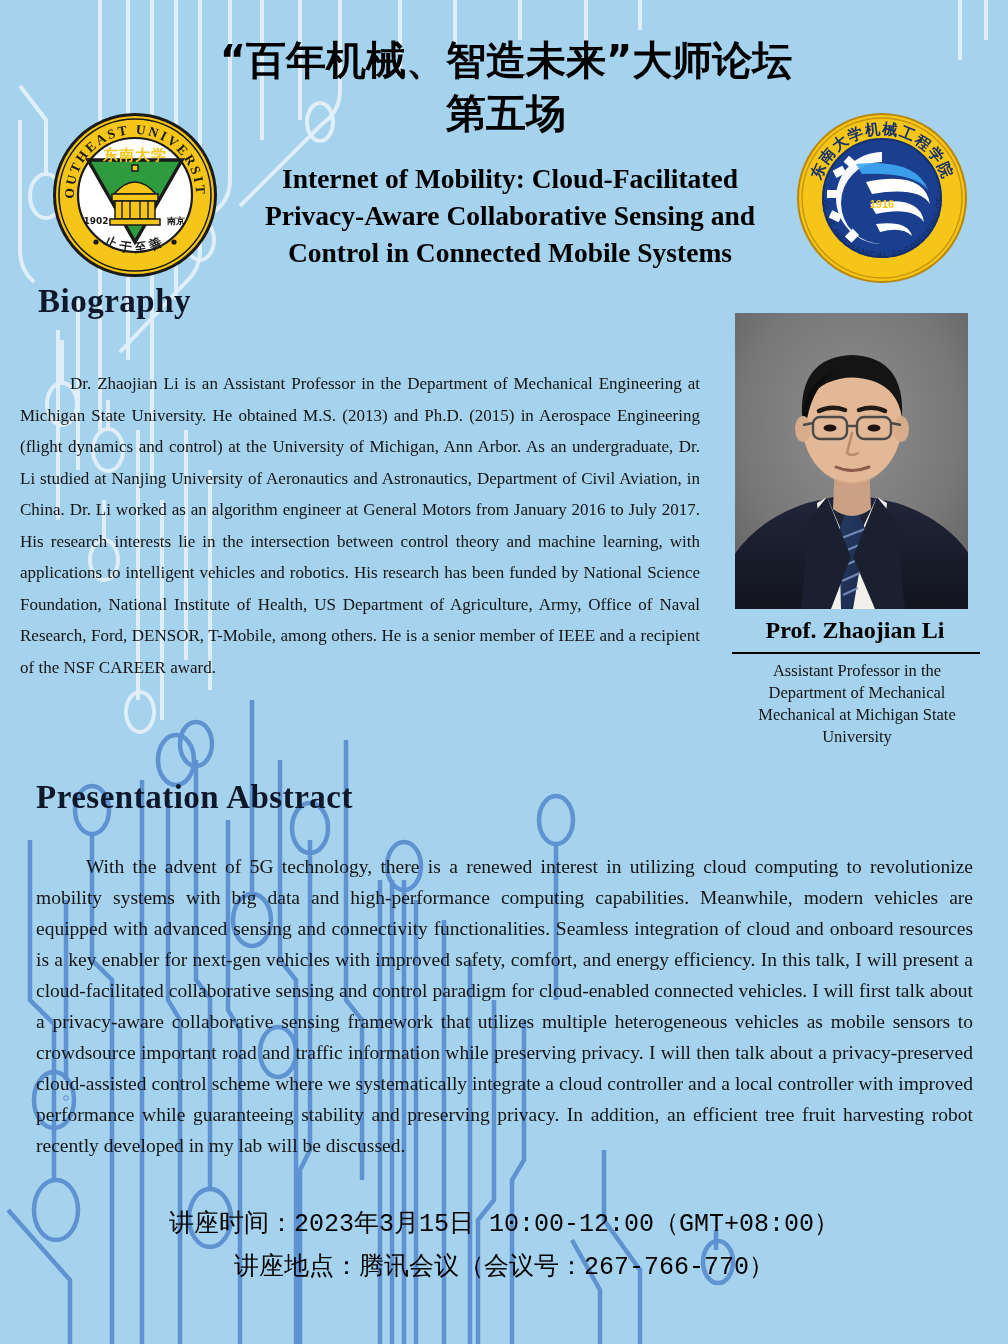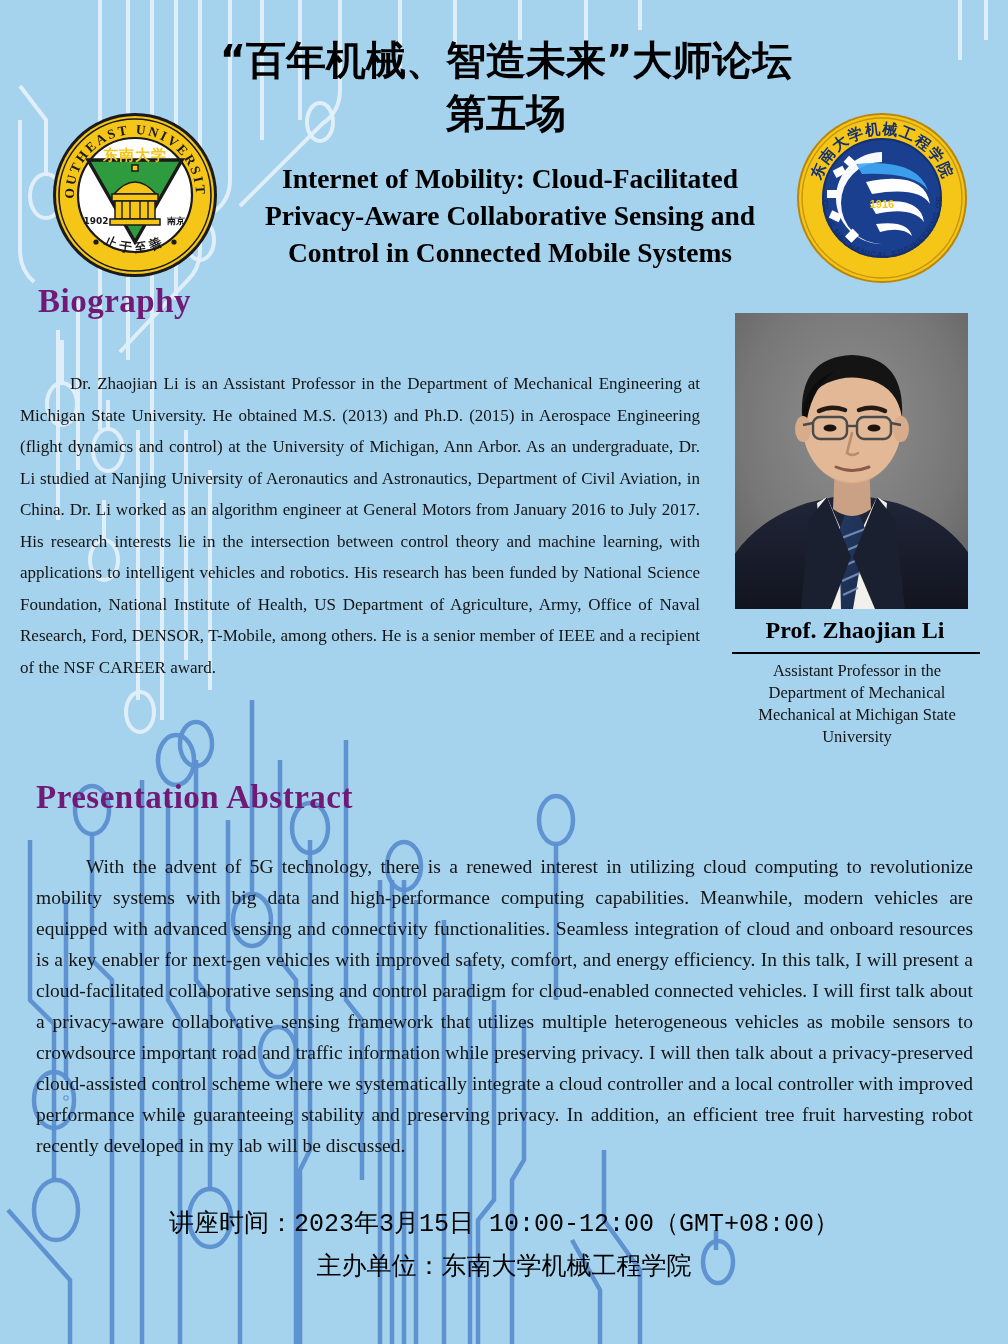--- a/index.html
+++ b/index.html
@@ -74,7 +74,7 @@
     font-family: "Liberation Serif", "DejaVu Serif", serif;
     font-weight: bold;
     font-size: 33px;
-    color: #701a75;
+    color: #0f172a;
     letter-spacing: 0.5px;
   }
   #heading-biography { left: 38px; top: 283px; }

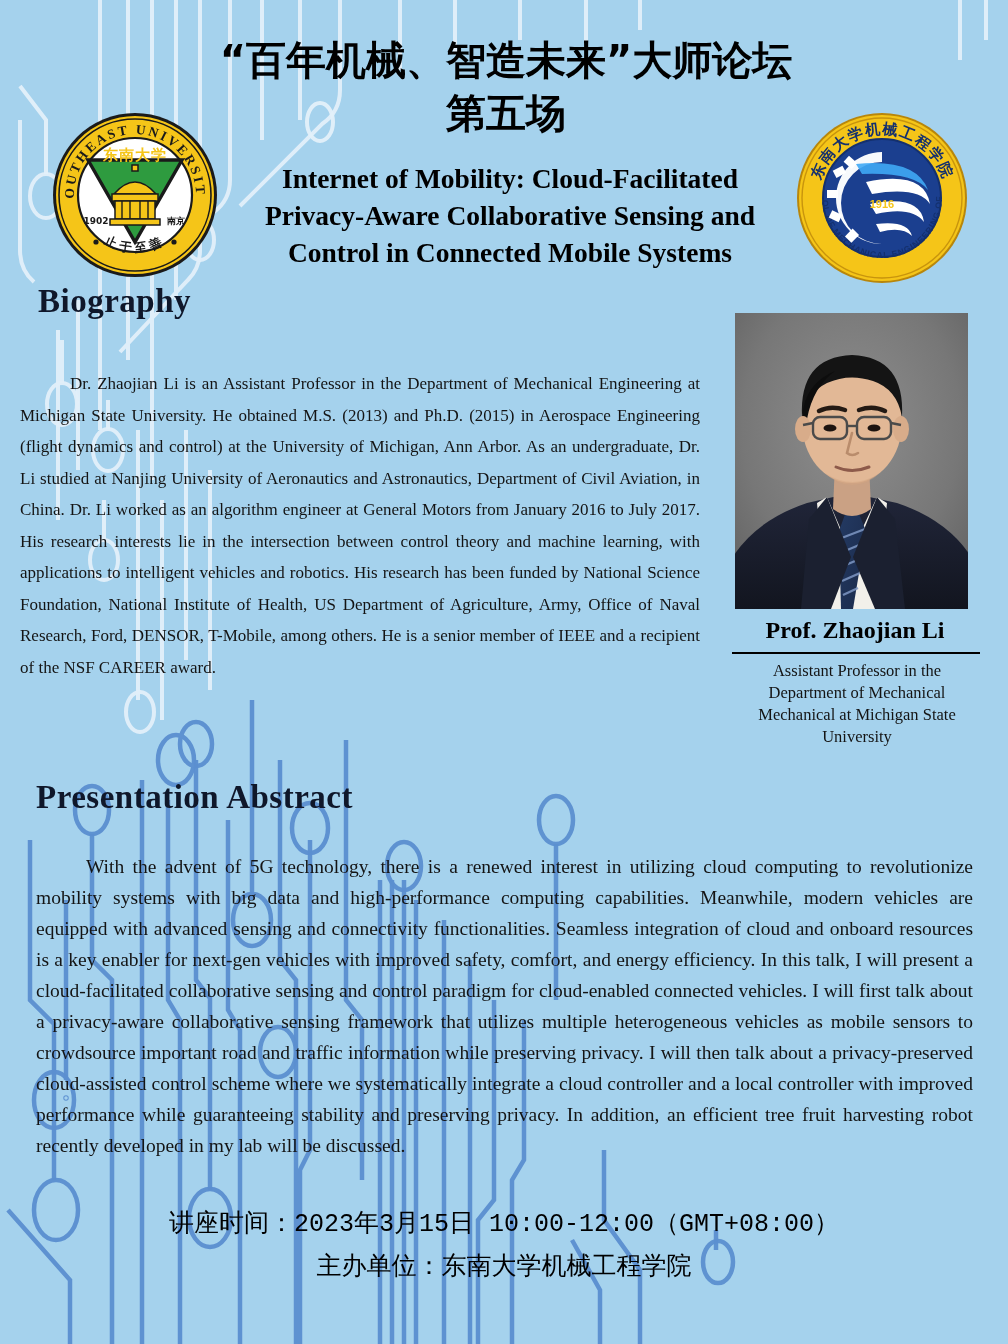--- a/index.html
+++ b/index.html
@@ -435,6 +435,7 @@
 
     <div id="footer">
       <span class="fline">讲座时间：2023年3月15日 10:00-12:00（GMT+08:00）</span>
+      <span class="fline">讲座地点：腾讯会议（会议号：267-766-770）</span>
       <span class="fline">主办单位：东南大学机械工程学院</span>
     </div>
 

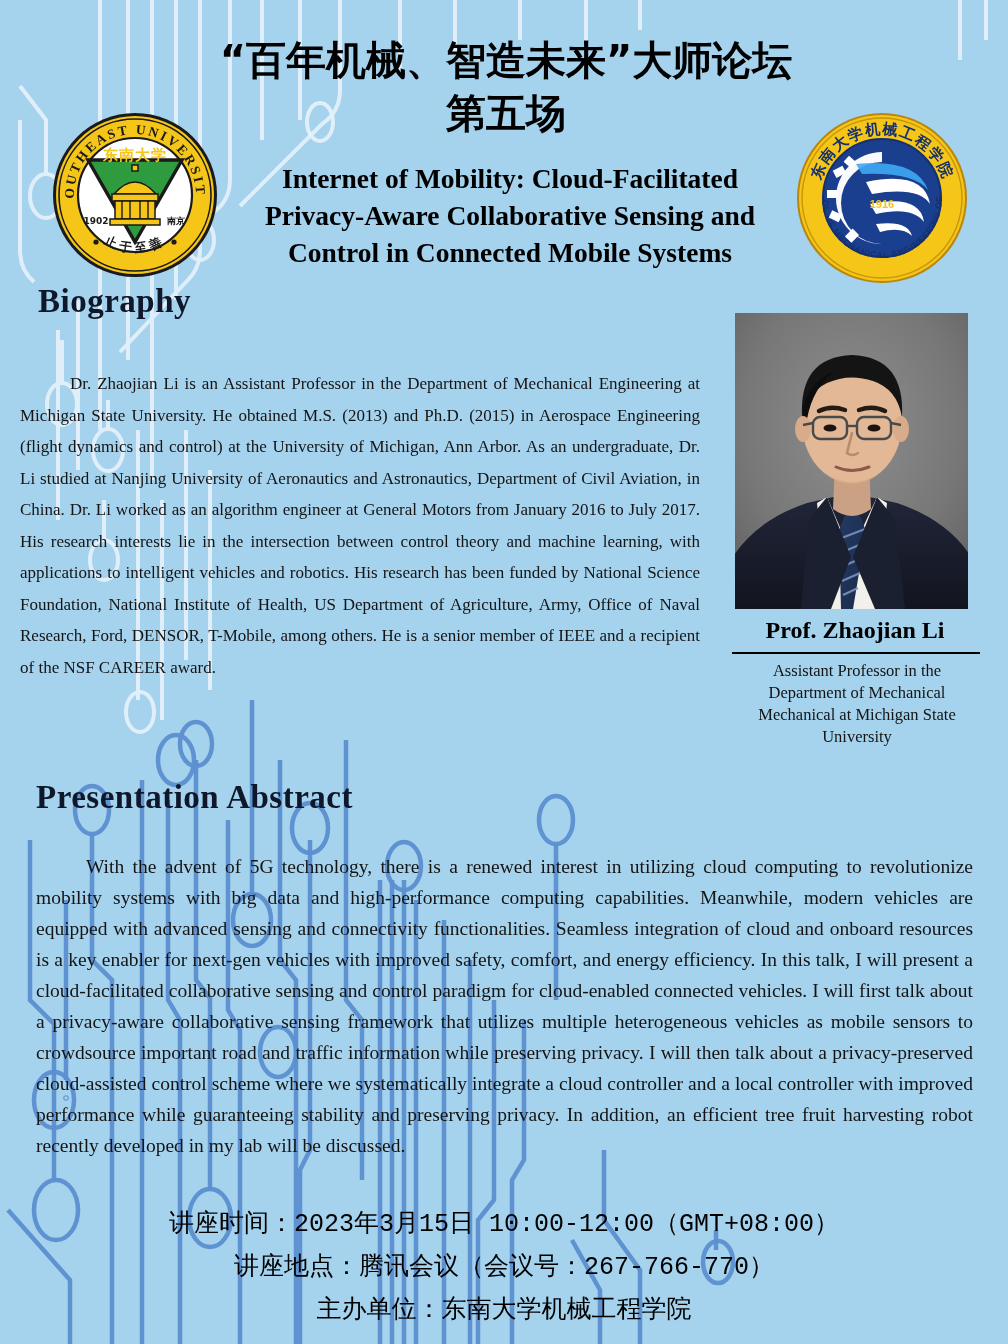--- a/index.html
+++ b/index.html
@@ -436,7 +436,6 @@
     <div id="footer">
       <span class="fline">讲座时间：2023年3月15日 10:00-12:00（GMT+08:00）</span>
       <span class="fline">讲座地点：腾讯会议（会议号：267-766-770）</span>
-      <span class="fline">主办单位：东南大学机械工程学院</span>
     </div>
 
   </div>

